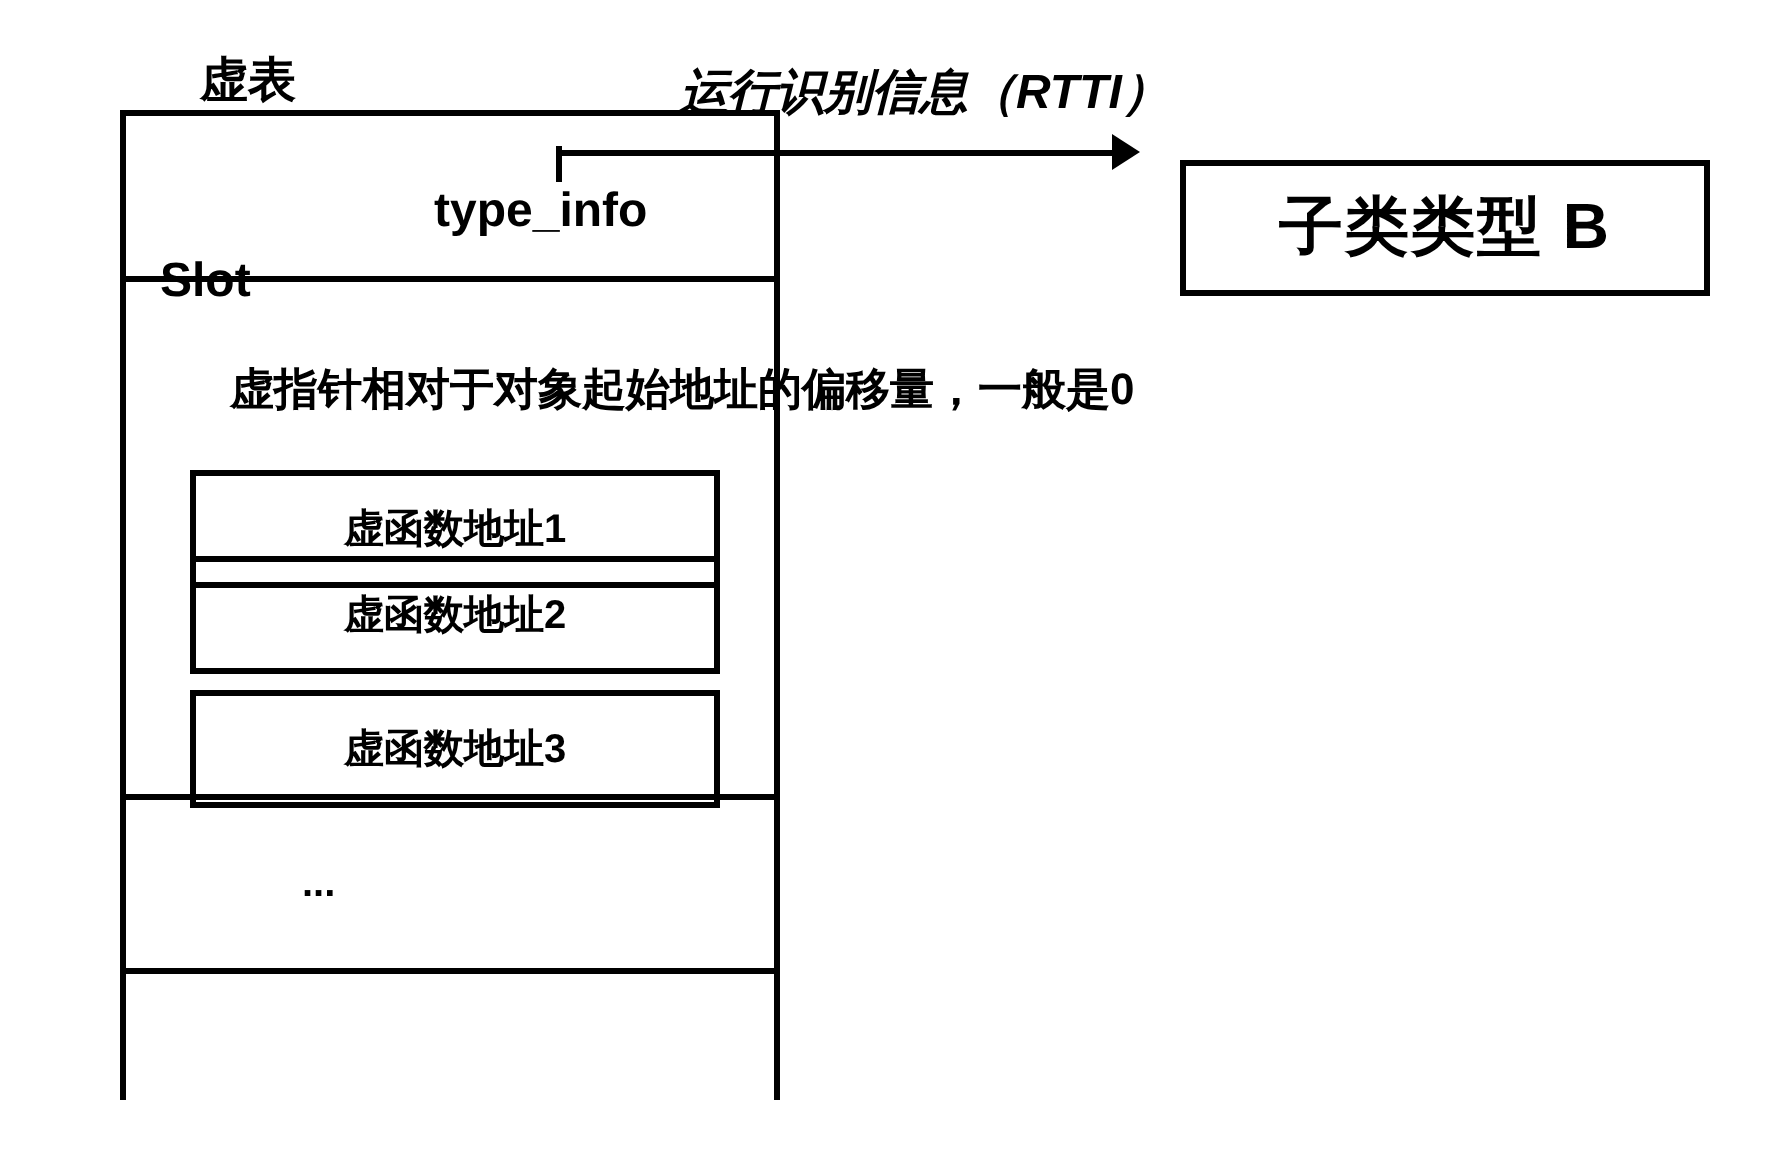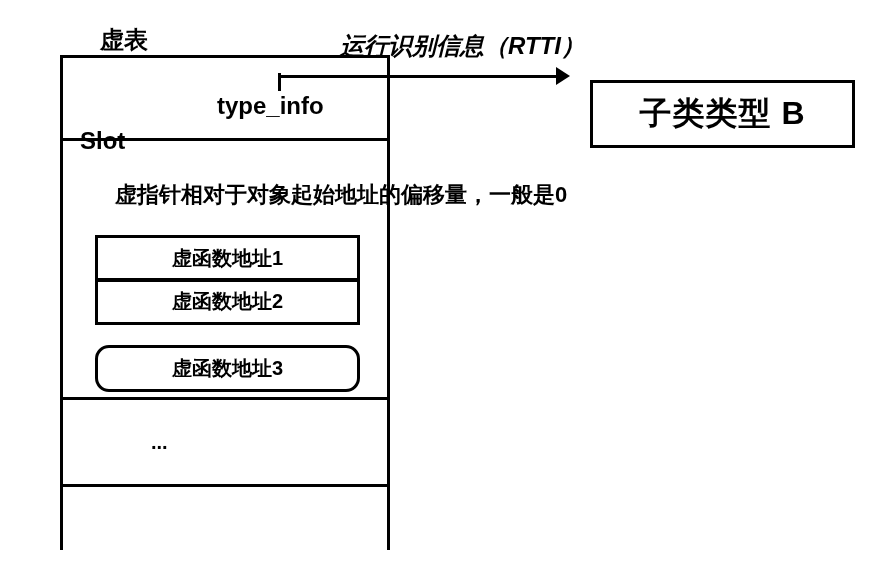--- a/index.html
+++ b/index.html
@@ -72,7 +72,7 @@
     position: absolute;
     left: 95px;
     width: 265px;
-    height: 47px;
+    height: 59px;
     border: 3px solid #000;
     box-sizing: border-box;
     display: flex;

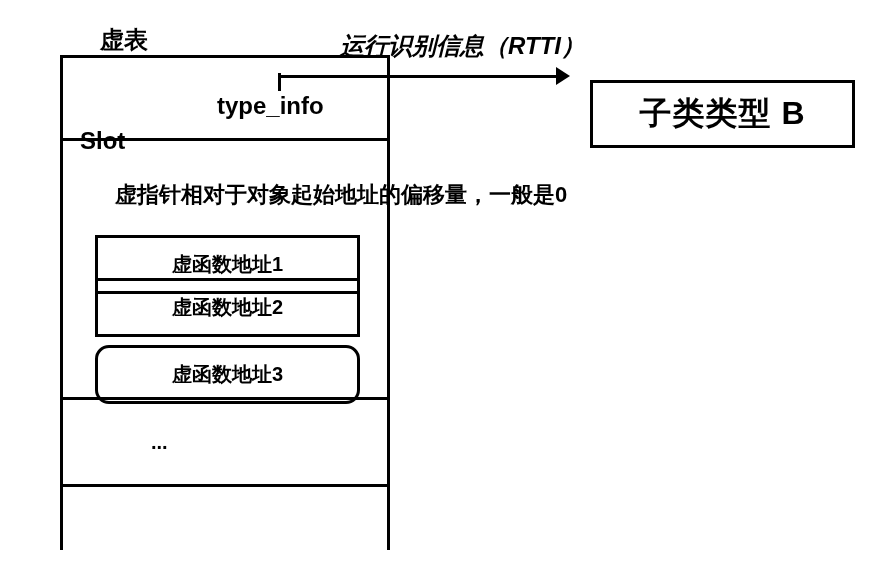--- a/index.html
+++ b/index.html
@@ -83,7 +83,7 @@
   }
   .func1 { top: 235px; }
   .func2 { top: 278px; }
-  .func3 { top: 345px; border-radius: 14px; }
+  .func3 { top: 345px; }
   .ellipsis-row {
     position: absolute;
     left: 63px;

